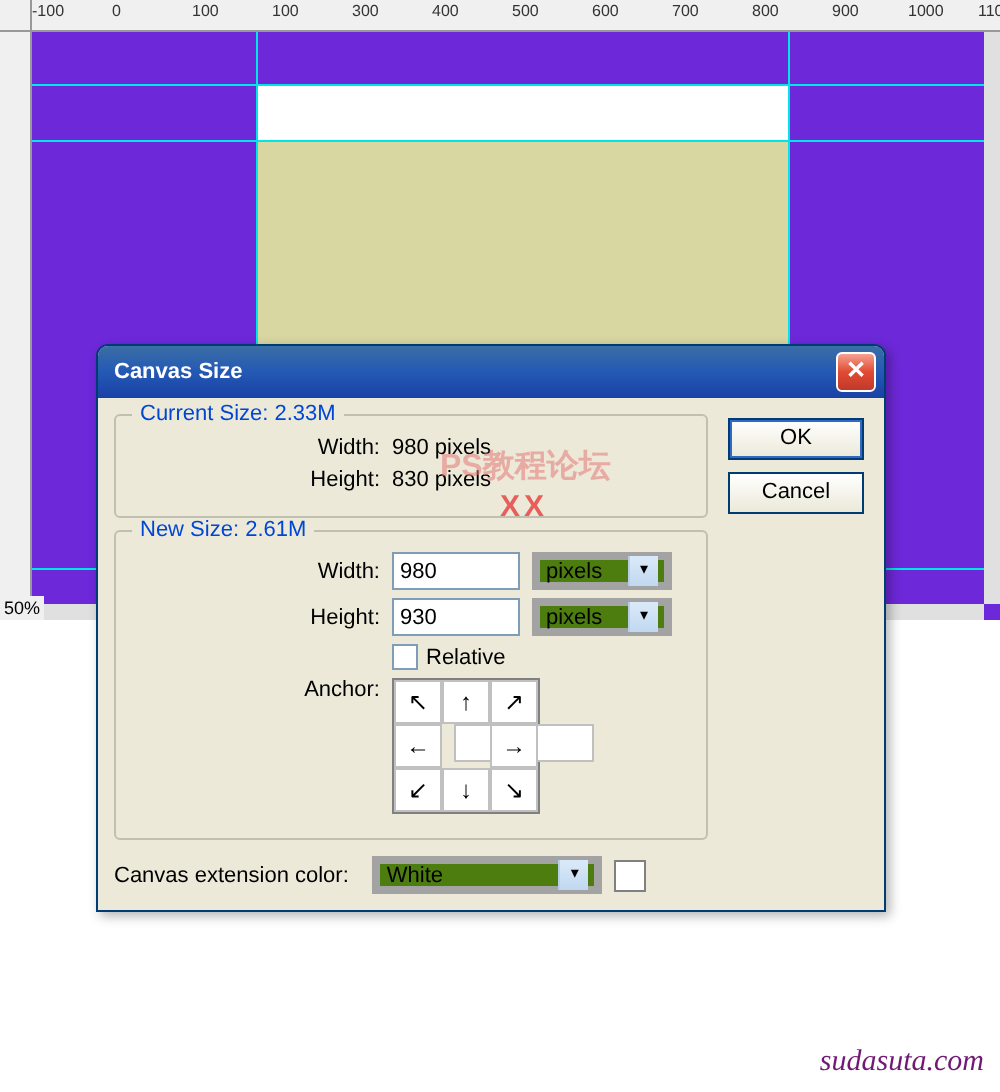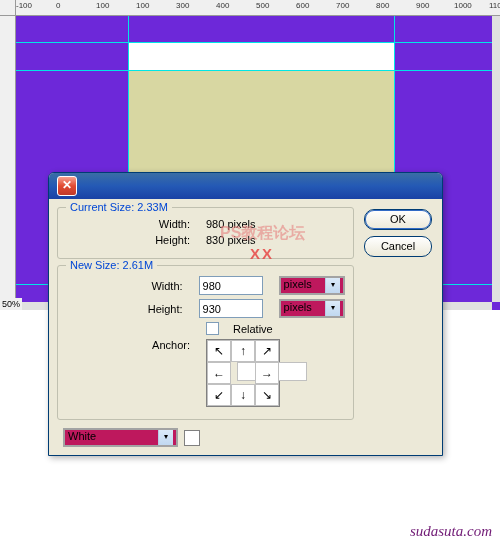--- a/index.html
+++ b/index.html
@@ -80,6 +80,7 @@
 
 <div class="dialog">
   <div class="titlebar">
+    <span class="titlebar-text">Canvas Size</span>
     <div class="close-btn">✕</div>
   </div>
   <div class="dialog-body">

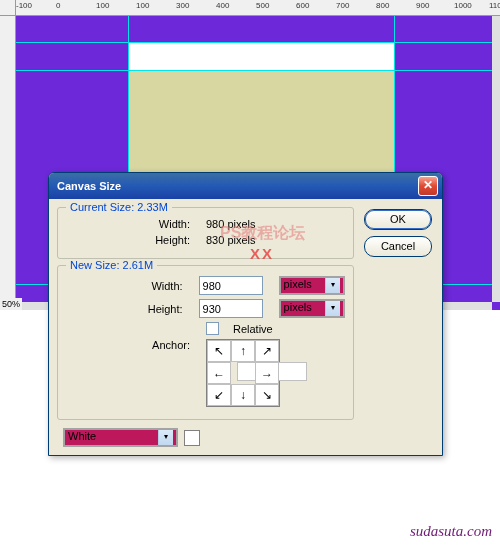--- a/index.html
+++ b/index.html
@@ -26,7 +26,7 @@
   .xp-btn.default { box-shadow: 0 0 0 1px #316ac5 inset; }
   .group { border: 1px solid #c0c0b0; border-radius: 3px; padding: 10px 8px 8px 8px; margin-bottom: 6px; position: relative; }
   .group-title { position: absolute; top: -7px; left: 8px; background: #ece9d8; padding: 0 4px; color: #0046d5; }
-  .row { display: flex; align-items: center; margin-bottom: 4px; gap: 10px; }
+  .row { display: flex; align-items: center; margin-bottom: 4px; }
   .lbl { width: 130px; text-align: right; padding-right: 6px; }
   .val { color: #000; }
   .inp { width: 64px; height: 19px; border: 1px solid #7f9db9; background: #fff; padding: 0 3px; }

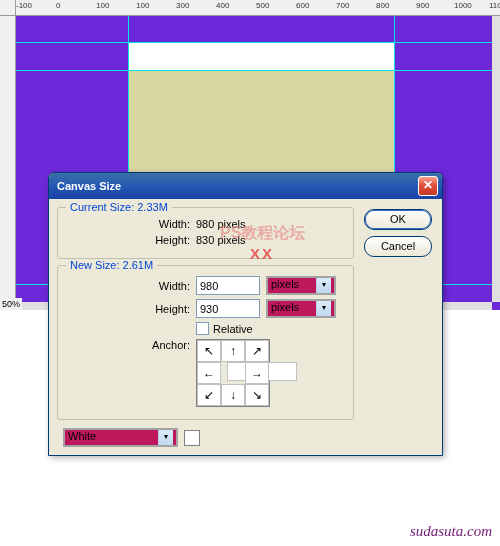--- a/index.html
+++ b/index.html
@@ -22,7 +22,7 @@
   .close-btn { width: 20px; height: 20px; background: linear-gradient(#f5a191,#e14a32,#c0392b); border: 1px solid #fff; border-radius: 3px; color: #fff; text-align: center; line-height: 17px; font-weight: bold; font-size: 12px; cursor: pointer; }
   .dialog-body { padding: 8px; position: relative; }
   .btn-col { position: absolute; right: 10px; top: 10px; width: 68px; }
-  .xp-btn { display: block; width: 68px; height: 21px; margin-bottom: 6px; background: linear-gradient(#fff,#ece9d8); border: 1px solid #003c74; border-radius: 10px; text-align: center; line-height: 19px; cursor: pointer; }
+  .xp-btn { display: block; width: 68px; height: 21px; margin-bottom: 6px; background: linear-gradient(#fff,#ece9d8); border: 1px solid #003c74; border-radius: 0; text-align: center; line-height: 19px; cursor: pointer; }
   .xp-btn.default { box-shadow: 0 0 0 1px #316ac5 inset; }
   .group { border: 1px solid #c0c0b0; border-radius: 3px; padding: 10px 8px 8px 8px; margin-bottom: 6px; position: relative; }
   .group-title { position: absolute; top: -7px; left: 8px; background: #ece9d8; padding: 0 4px; color: #0046d5; }

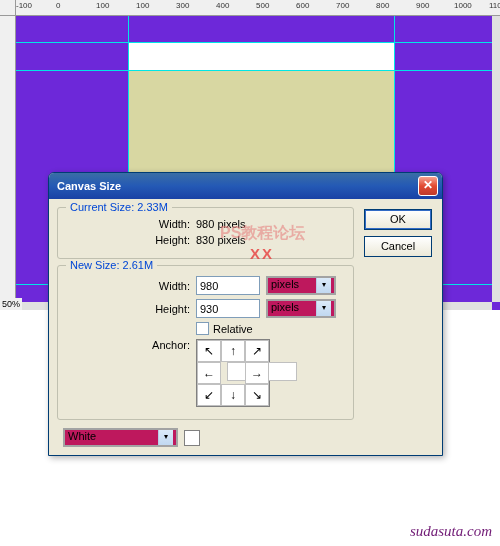--- a/index.html
+++ b/index.html
@@ -30,7 +30,7 @@
   .lbl { width: 130px; text-align: right; padding-right: 6px; }
   .val { color: #000; }
   .inp { width: 64px; height: 19px; border: 1px solid #7f9db9; background: #fff; padding: 0 3px; }
-  .sel { width: 70px; height: 19px; border: 2px solid #a3a3a3; background: #be185d; display: inline-flex; padding: 0 3px; margin-left: 6px; cursor: pointer; }
+  .sel { width: 70px; height: 19px; border: 4px solid #a3a3a3; background: #4d7c0f; display: inline-flex; align-items: center; padding: 0 3px; margin-left: 6px; cursor: pointer; }
   .sel .arrow { margin-left: auto; width: 15px; height: 15px; background: linear-gradient(#dbeaf9,#c1d8f0); border-left: 1px solid #b8cde6; text-align: center; line-height: 13px; font-size: 8px; }
   .chk { width: 13px; height: 13px; border: 1px solid #7f9db9; background: #fff; display: inline-block; vertical-align: middle; margin-right: 4px; }
   .anchor-grid { display: grid; grid-template-columns: repeat(3,24px); grid-template-rows: repeat(3,22px); border: 1px solid #808080; width: 74px; }

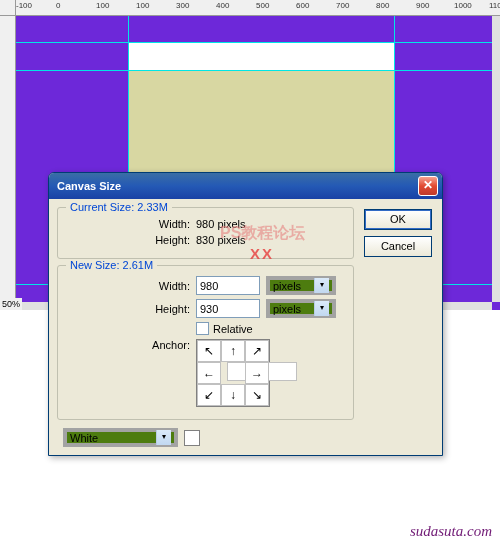--- a/index.html
+++ b/index.html
@@ -141,6 +141,7 @@
     </div>
 
     <div class="ext-row">
+      <span style="padding-right:6px">Canvas extension color:</span>
       <div class="sel" style="width:115px">
         <span>White</span>
         <span class="arrow">▾</span>

